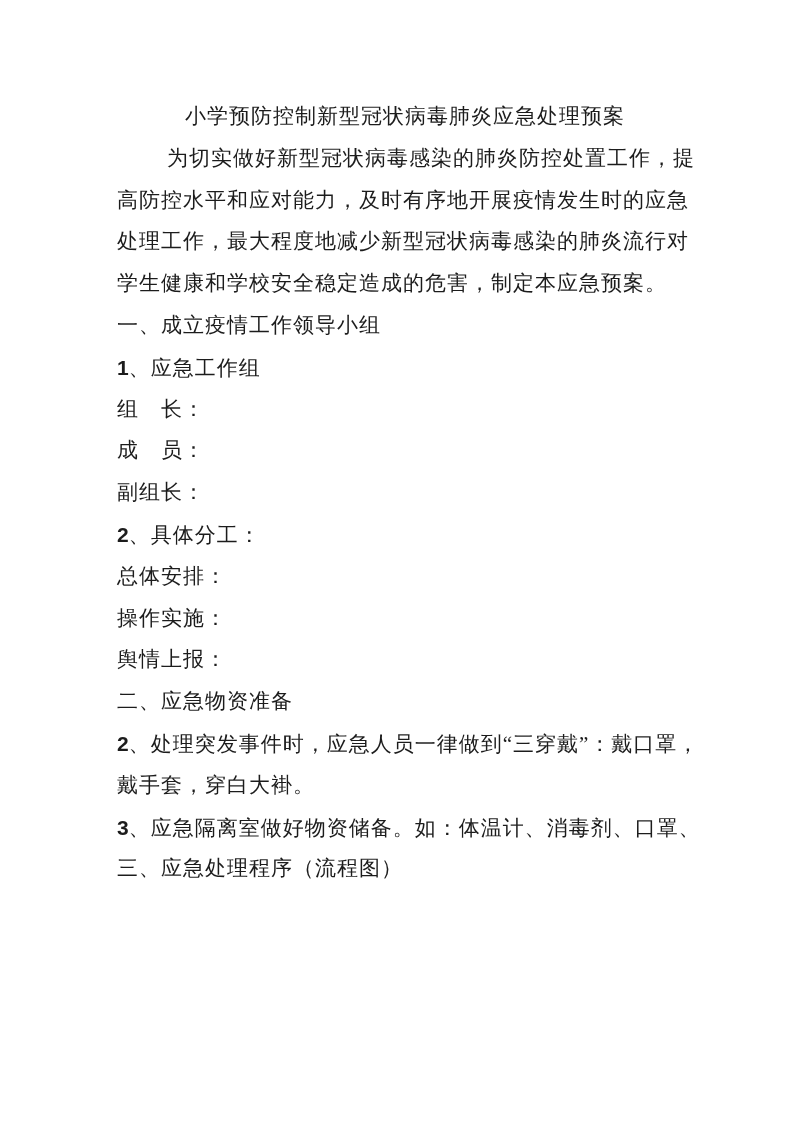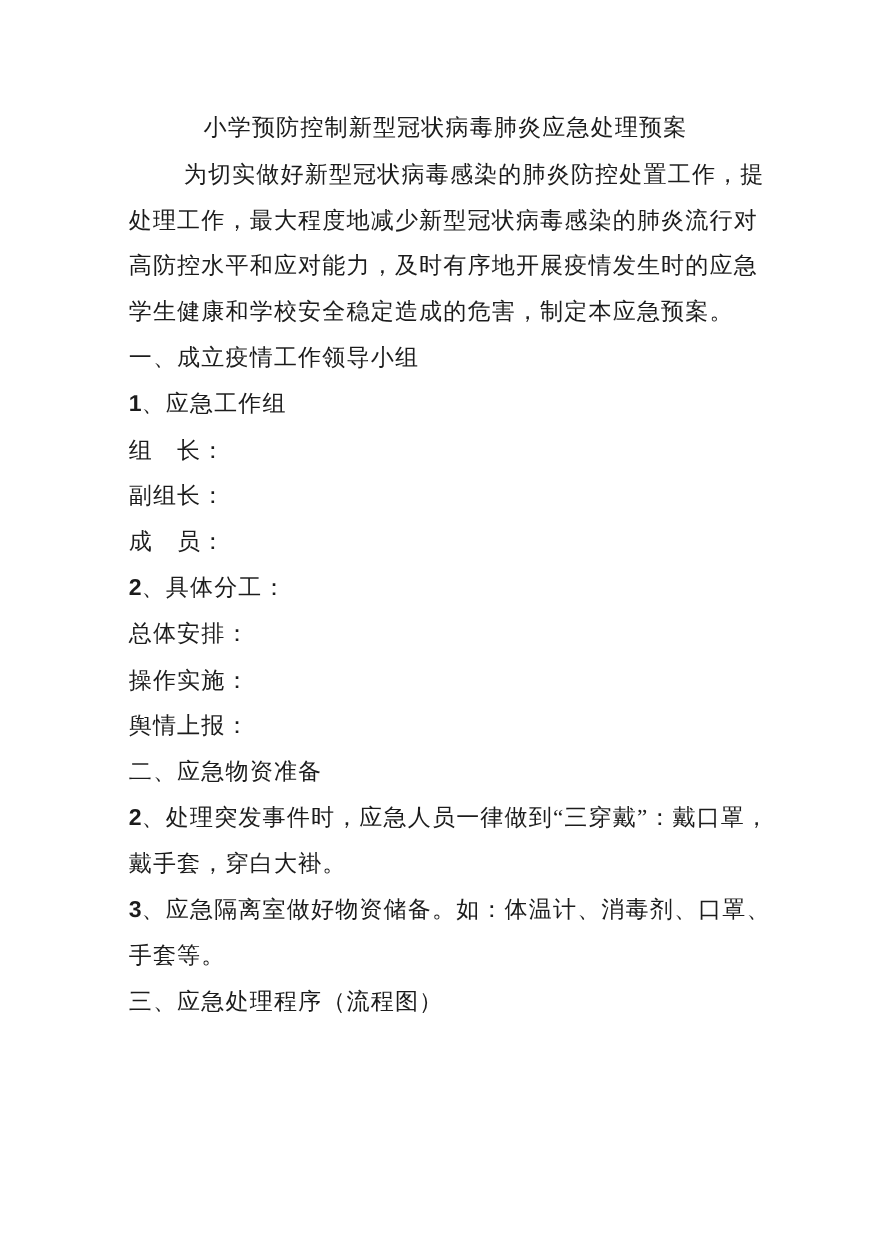--- a/index.html
+++ b/index.html
@@ -49,8 +49,8 @@
   <div class="line title">小学预防控制新型冠状病毒肺炎应急处理预案</div>
 
   <div class="line para-first">为切实做好新型冠状病毒感染的肺炎防控处置工作，提</div>
+  <div class="line">高防控水平和应对能力，及时有序地开展疫情发生时的应急</div>
   <div class="line">处理工作，最大程度地减少新型冠状病毒感染的肺炎流行对</div>
-  <div class="line">高防控水平和应对能力，及时有序地开展疫情发生时的应急</div>
   <div class="line">学生健康和学校安全稳定造成的危害，制定本应急预案。</div>
 
   <div class="line">一、成立疫情工作领导小组</div>

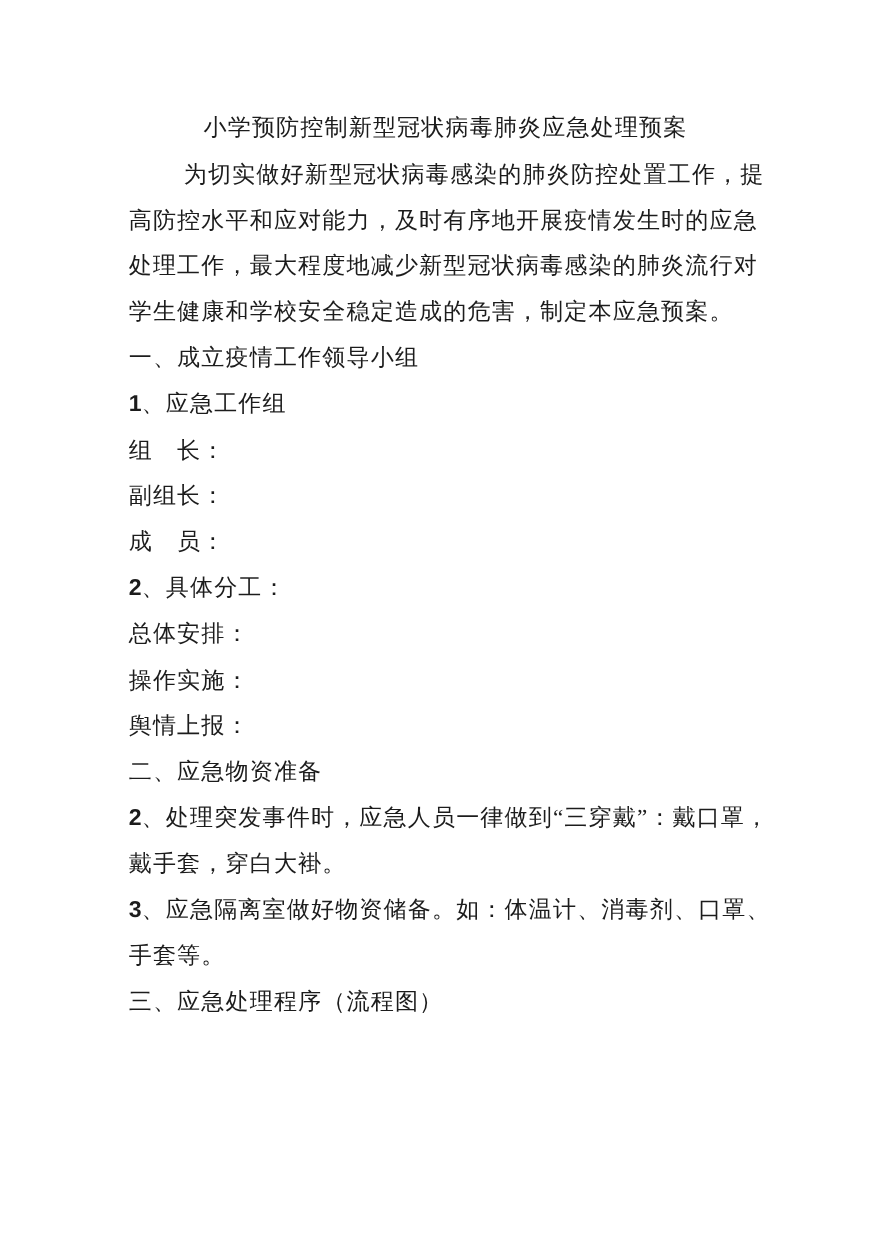--- a/index.html
+++ b/index.html
@@ -58,8 +58,8 @@
   <div class="line"><span class="num">1</span><span>、应急工作组</span></div>
 
   <div class="line">组　长：</div>
+  <div class="line">成　员：</div>
   <div class="line">副组长：</div>
-  <div class="line">成　员：</div>
 
   <div class="line"><span class="num">2</span><span>、具体分工：</span></div>
 

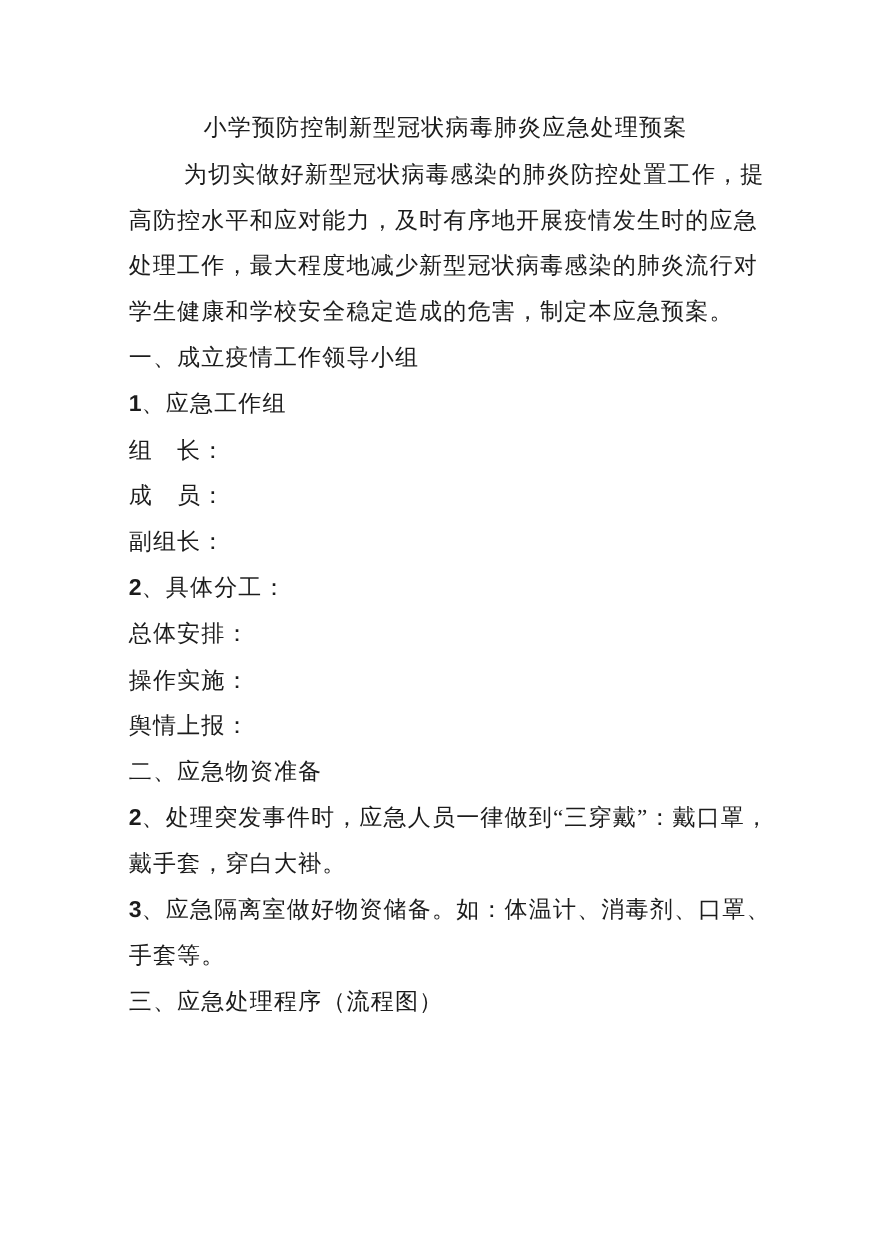--- a/index.html
+++ b/index.html
@@ -76,7 +76,6 @@
 
   <div class="line"><span class="num">3</span><span>、应急隔离室做好物资储备。如：体温计、消毒剂、口罩、</span></div>
 
-  <div class="line">手套等。</div>
 
   <div class="line">三、应急处理程序（流程图）</div>
 

